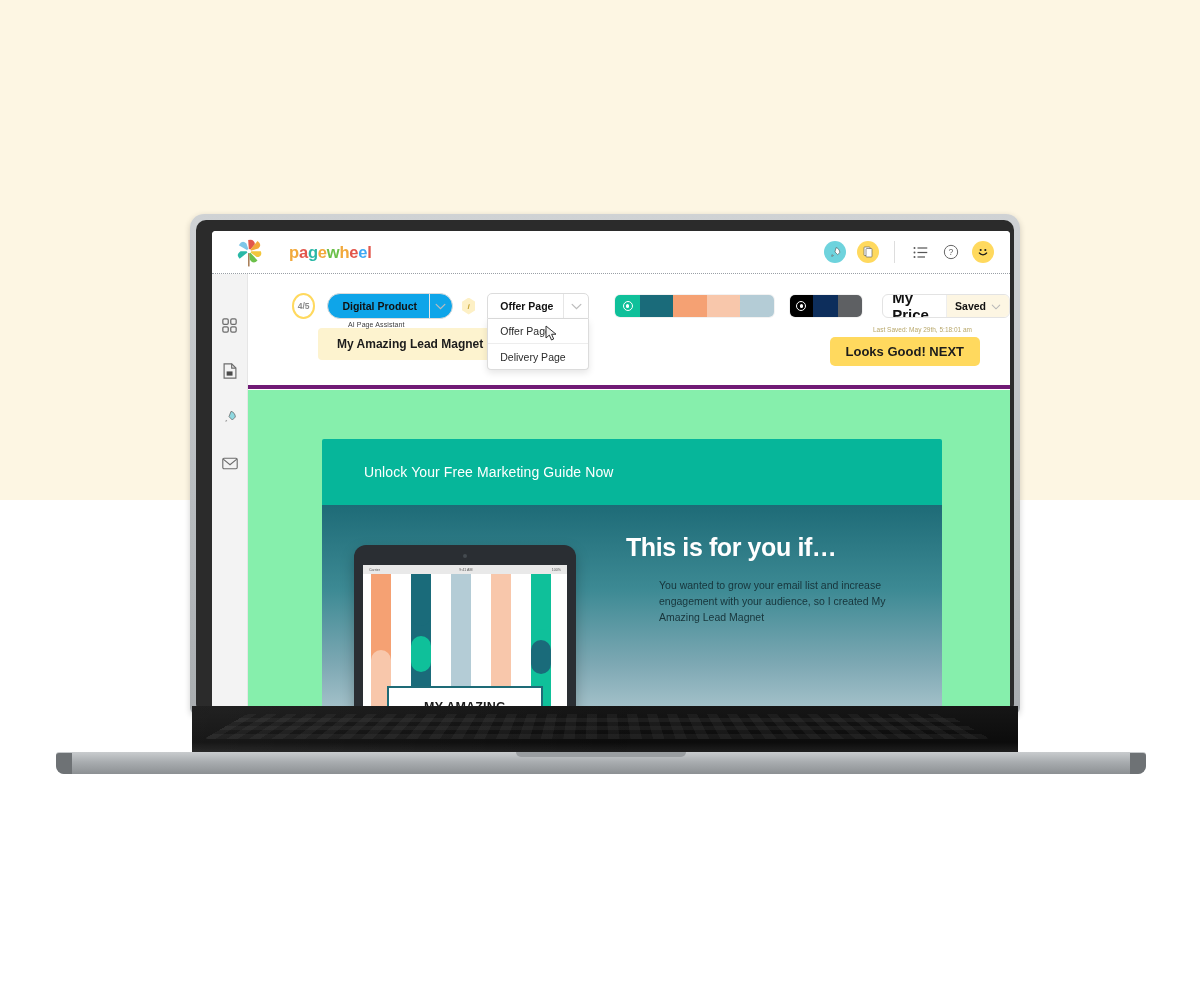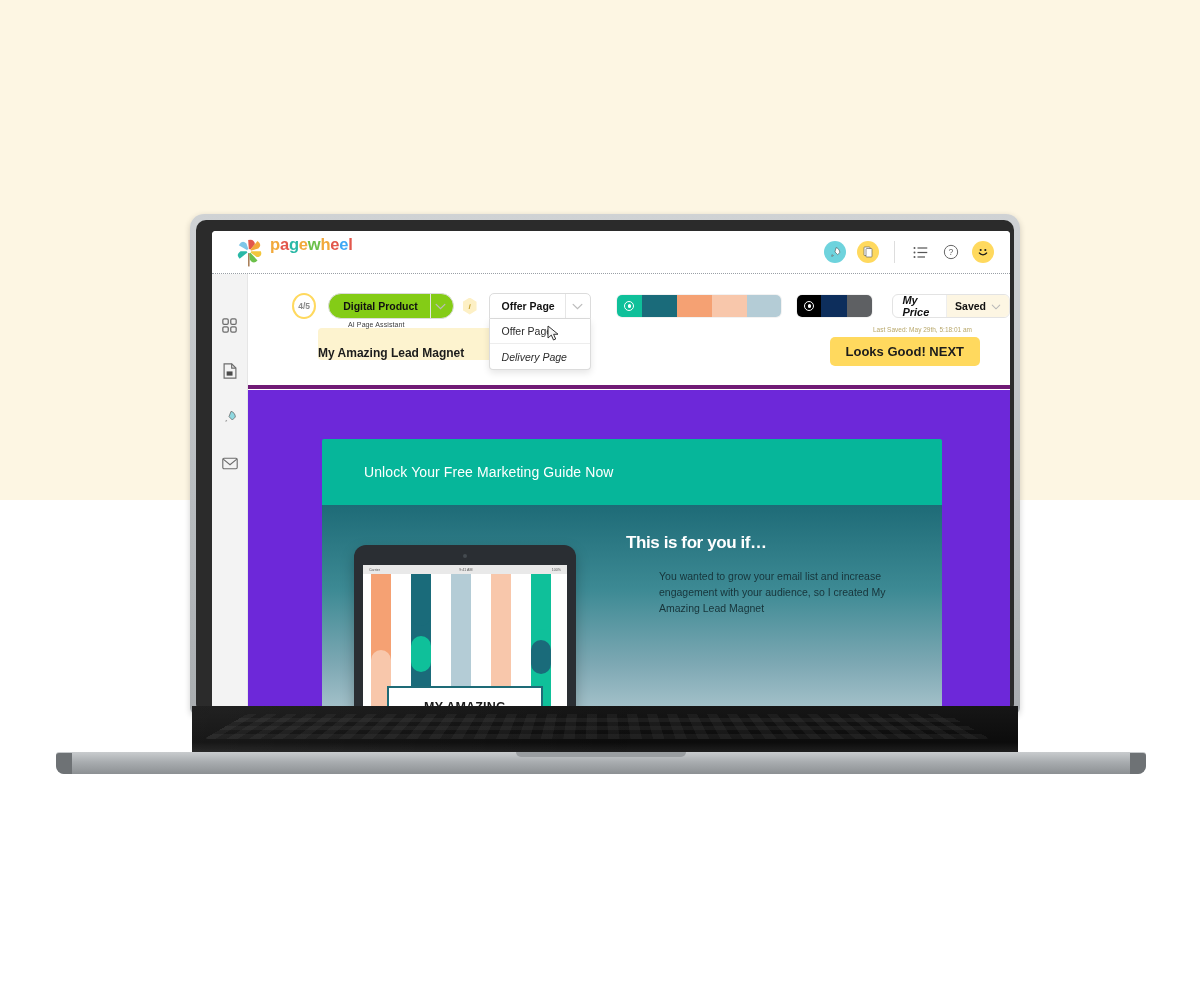--- a/index.html
+++ b/index.html
@@ -86,7 +86,7 @@
     position: absolute; left: 0; top: 42px; width: 798px; height: 0;
     border-top: 1px dotted #9aa0a6;
   }
-  .logo-wrap { display:flex; gap:4px; margin-left: 20px; }
+  .logo-wrap { display:flex; align-items:center; gap:23px; margin-left: 20px; }
   .pinwheel { width: 34px; height: 34px; display:block; }
   .logo-text { font-size: 16.5px; font-weight: 700; letter-spacing: -.2px; }
   .logo-text span { display:inline; }

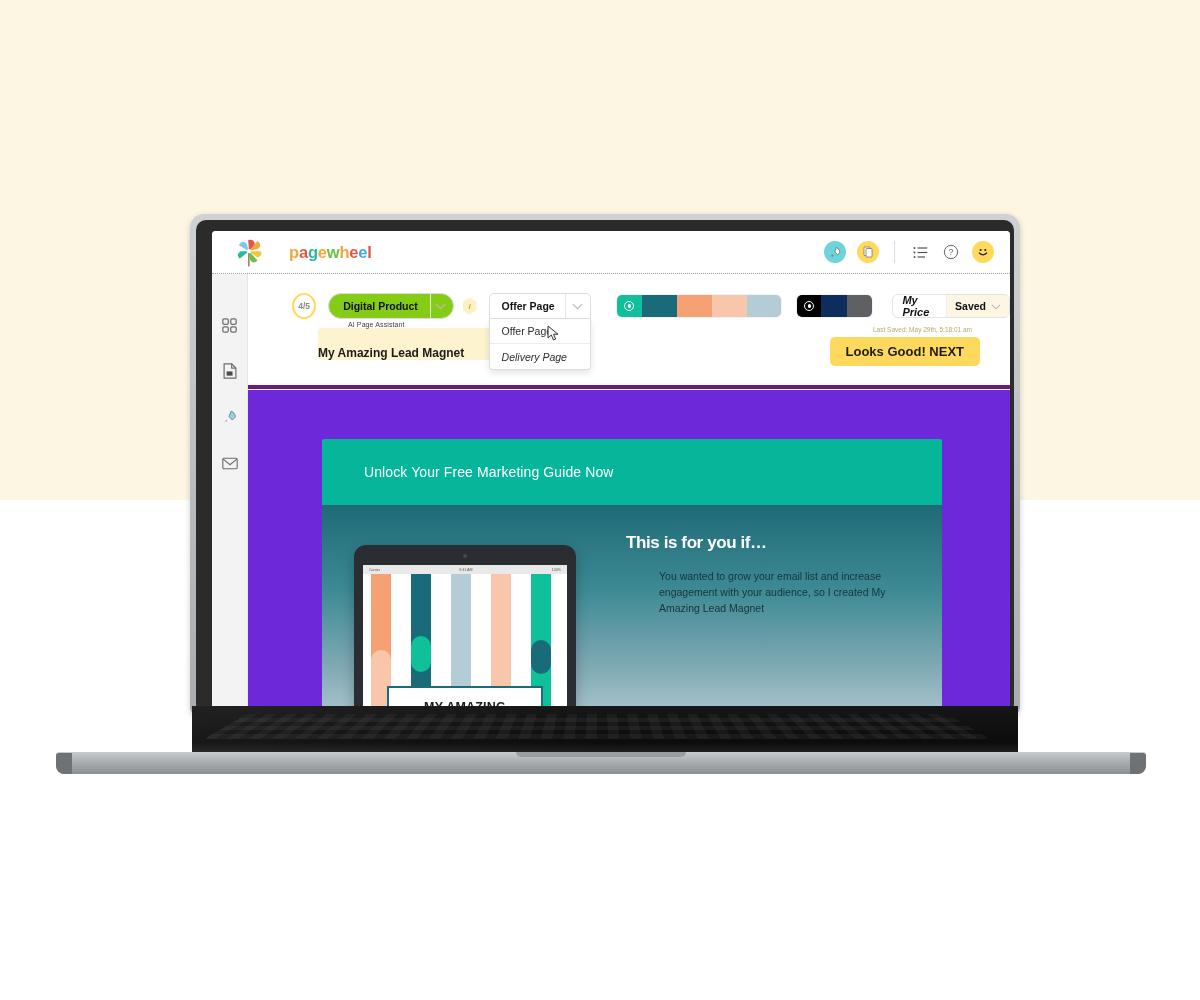--- a/index.html
+++ b/index.html
@@ -119,7 +119,7 @@
     font-size: 8.5px; color: #8a8a8a; font-weight: 600; margin-left: 44px;
   }
   .select-pill {
-    height: 26px; border: 1px solid #dcdcdc; border-radius: 13px; background:#84cc16;
+    height: 26px; border: 1px solid #dcdcdc; border-radius: 13px; background:#0ea5e9;
     display:flex; align-items:center; padding: 0 2px 0 14px; margin-left: 12px;
     font-size: 10.5px; font-weight: 700; color:#111;
   }

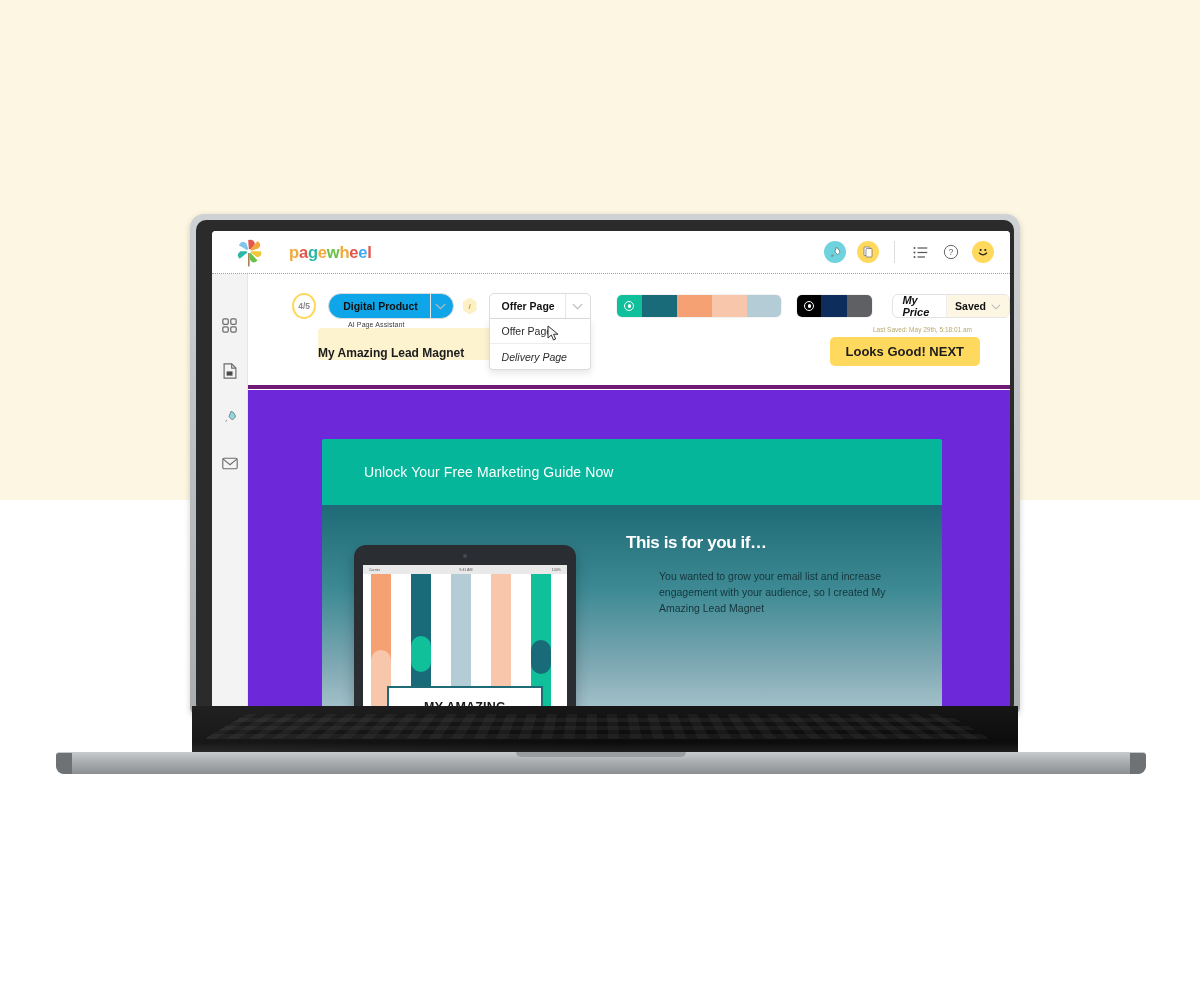--- a/index.html
+++ b/index.html
@@ -168,7 +168,7 @@
     height: 24px; display:flex; align-items:stretch; margin-left: 20px;
     border: 1px solid #e3e3e3; border-radius: 6px; overflow:hidden; background:#fff;
   }
-  .price-label { display:flex; align-items:center; padding: 0 9px; font-size: 11px; font-weight: 700; color:#111;font-style:italic; }
+  .price-label { display:flex; align-items:center; padding: 0 9px; font-size: 15px; font-weight: 700; color:#111; }
   .price-value { display:flex; align-items:center; gap:5px; padding: 0 8px; background:#fdf6e3; font-size: 10.5px; font-weight: 700; color:#111; border-left:1px solid #eee; }
 
   

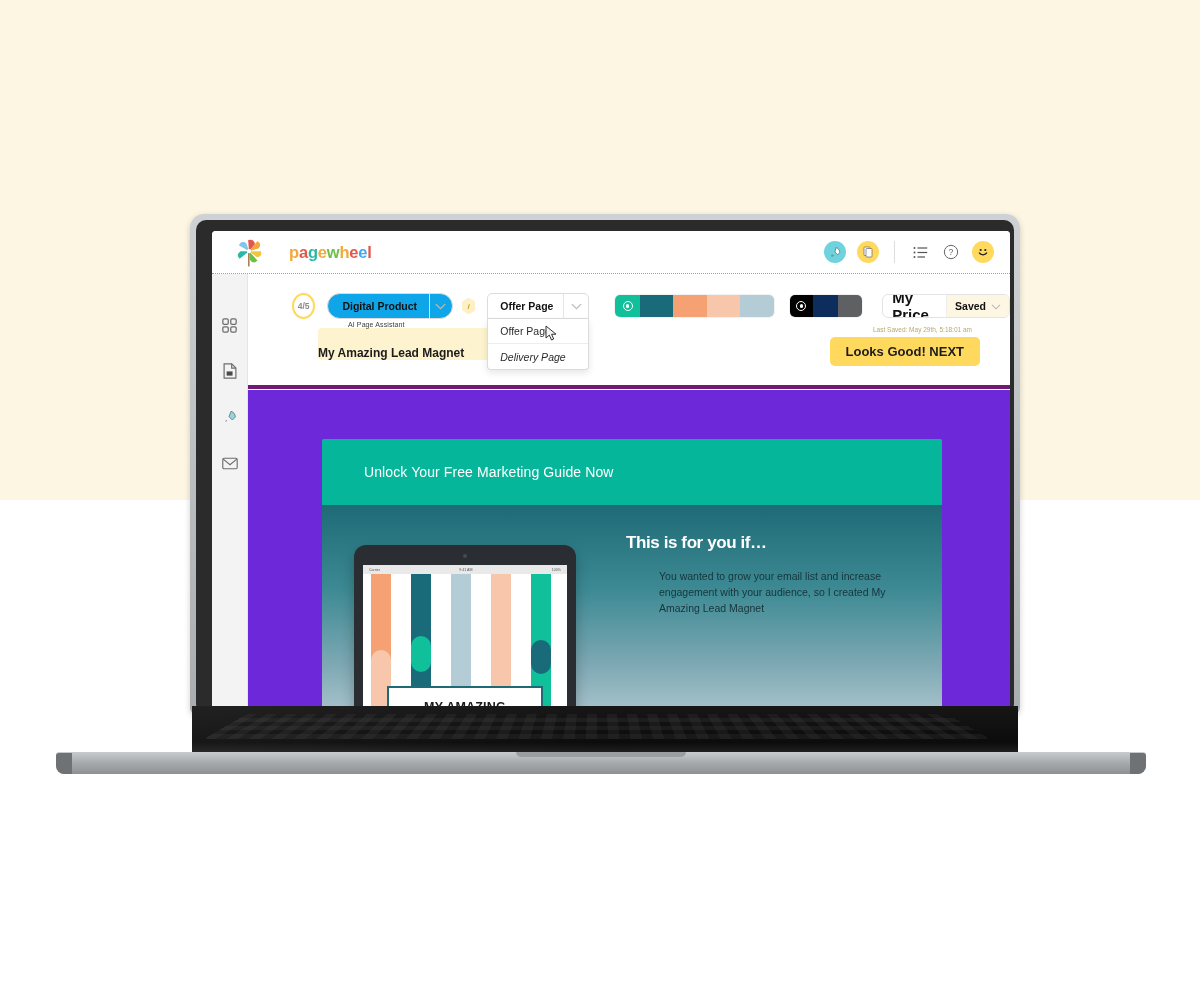--- a/index.html
+++ b/index.html
@@ -176,7 +176,7 @@
   .ai-field {
     position:absolute; left: 70px; top: 2px; width: 195px; height: 32px;
     background: #fdf3cf; border-radius: 4px;
-    display:flex; align-items:flex-end; padding-left: 0;
+    display:flex; align-items:center; padding-left: 19px;
   }
   .ai-field-label {
     position:absolute; left: 96px; top: -5px;

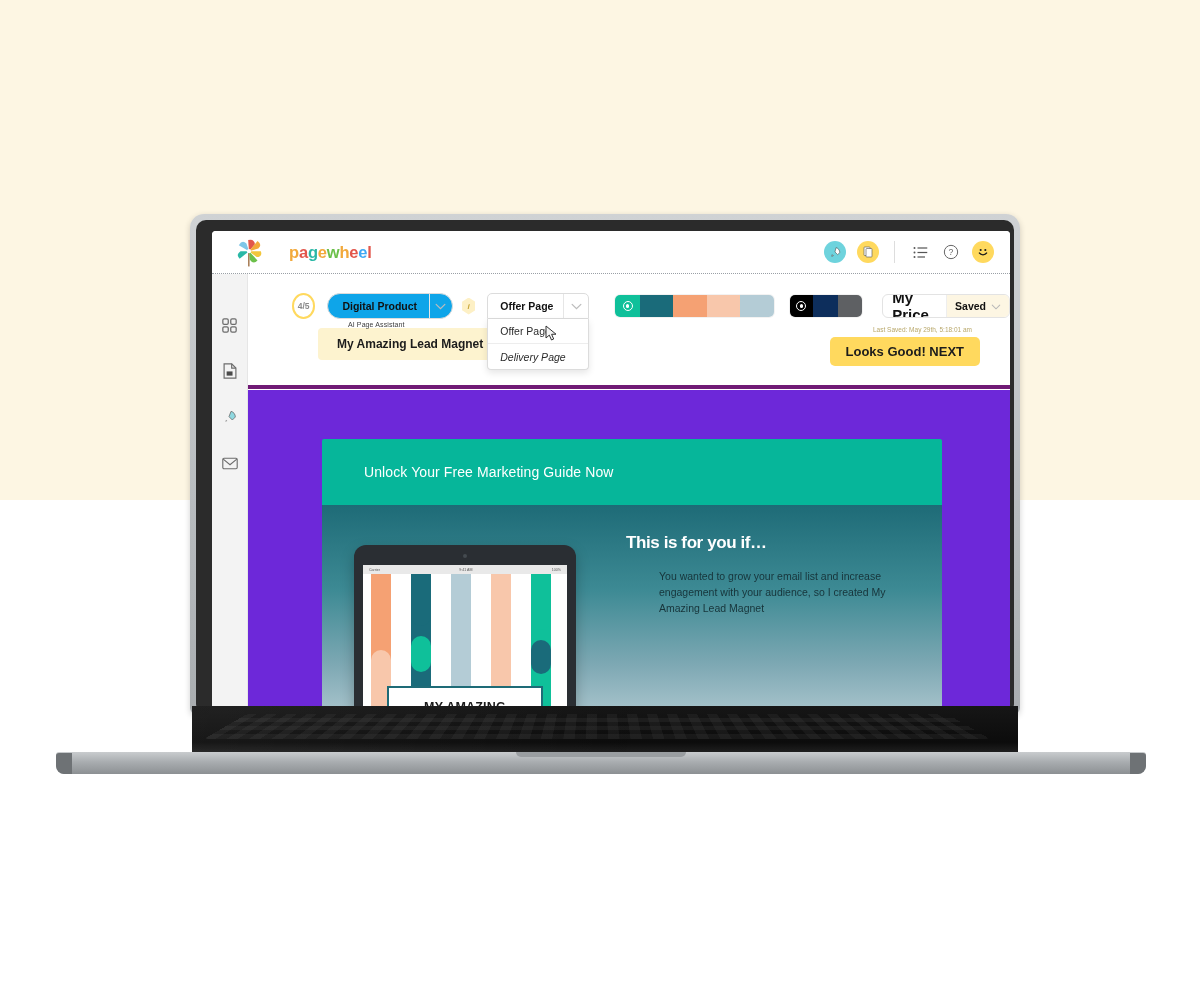--- a/index.html
+++ b/index.html
@@ -150,7 +150,7 @@
     font-size: 10.5px; color:#2b2b2b;
     border-bottom: 1px solid #ededed;
   }
-  .page-menu-item:last-child { border-bottom:none;font-style:italic; }
+  .page-menu-item:last-child { border-bottom:none; }
   .cursor-arrow { position:absolute; left: 58px; top: 32px; z-index: 9; }
 
   .swatch-group {

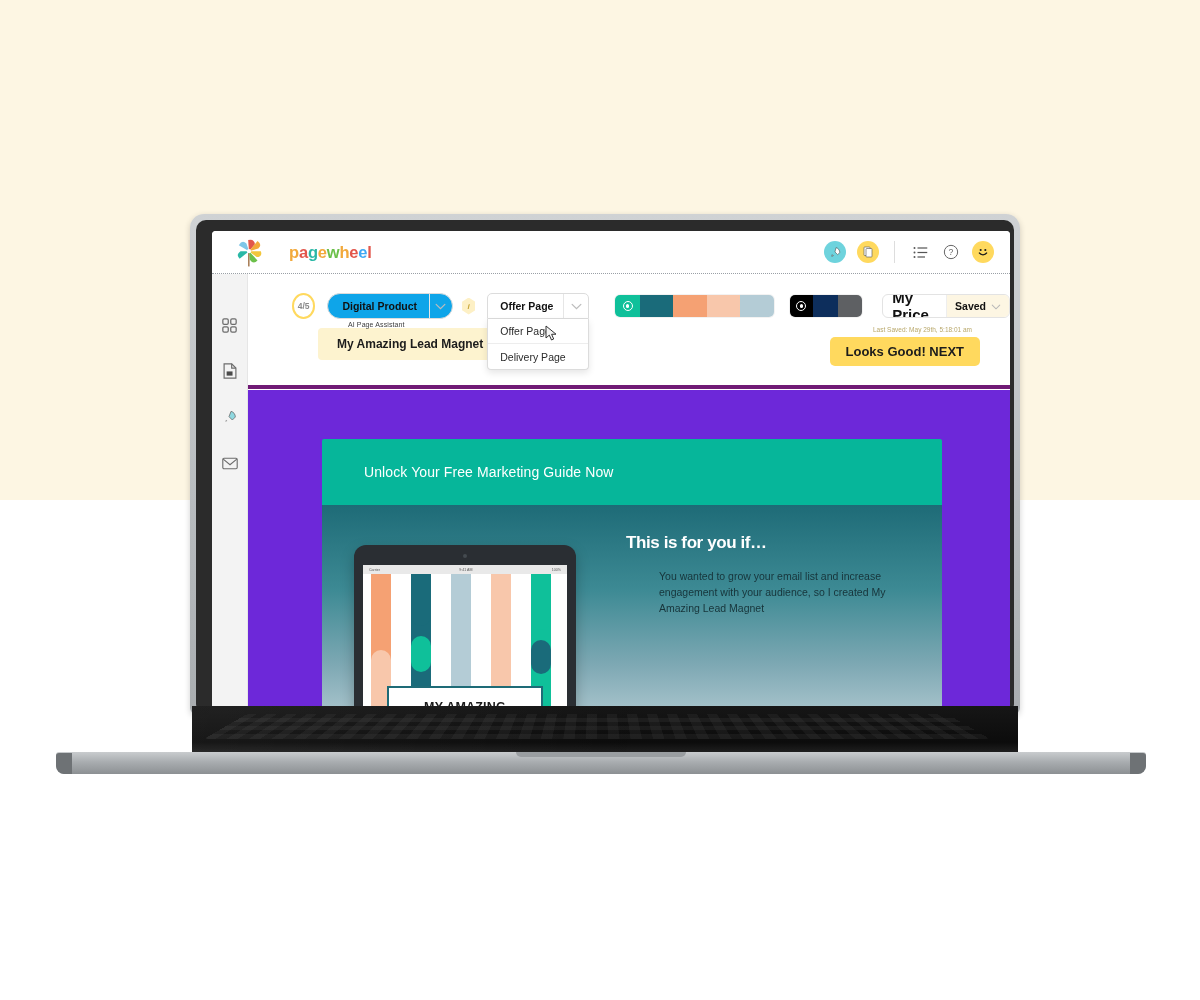--- a/index.html
+++ b/index.html
@@ -196,7 +196,7 @@
   
   .canvas {
     position: absolute; left: 36px; top: 159px; width: 762px; height: 338px;
-    background: #6d28d9; overflow: hidden;
+    background: #86efac; overflow: hidden;
   }
   .site { position:absolute; left: 74px; top: 49px; width: 620px; height: 290px; overflow:hidden;
           border-radius: 2px; }

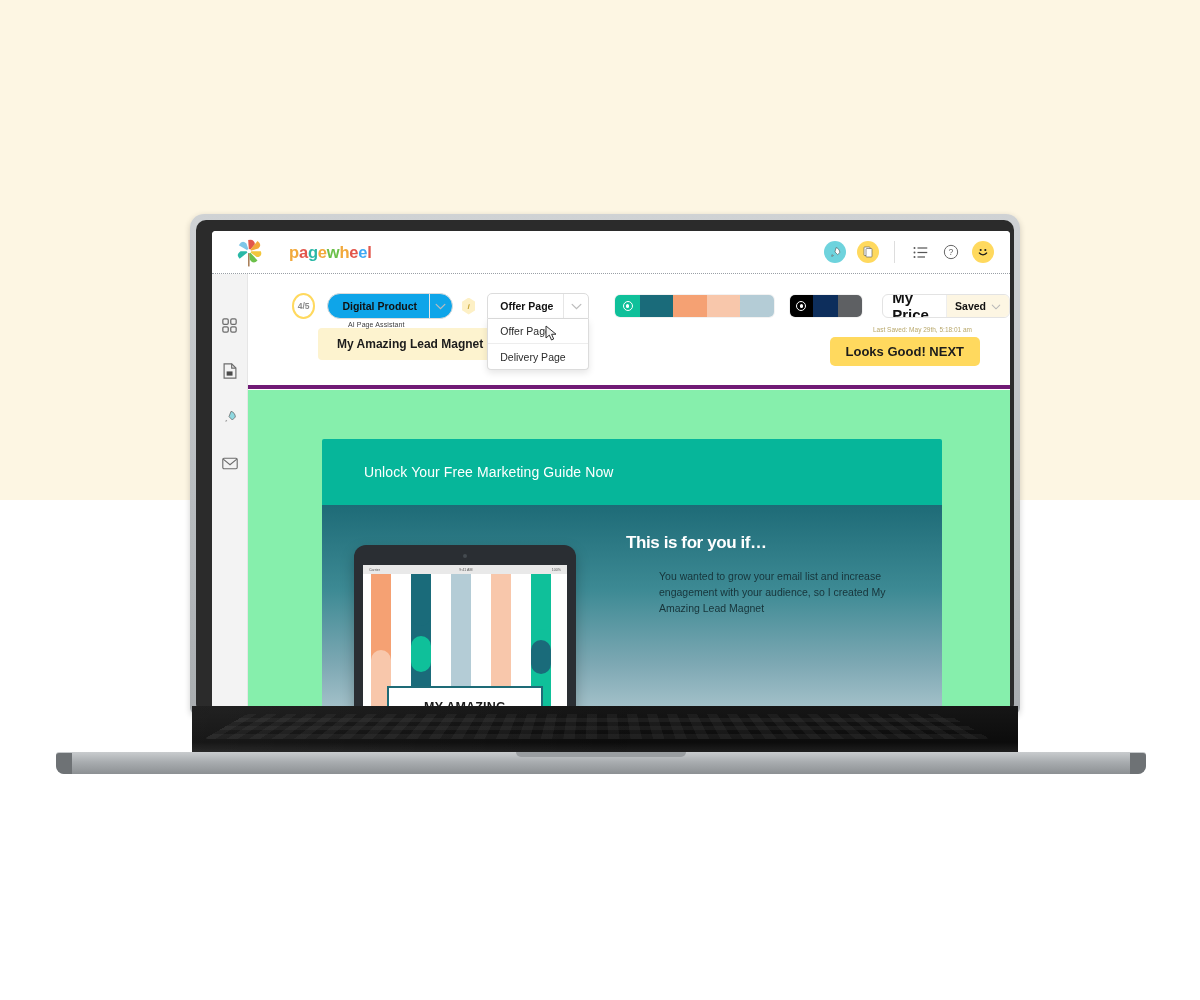--- a/index.html
+++ b/index.html
@@ -215,7 +215,7 @@
     position: relative;
   }
   .body-text { position:absolute; left: 304px; top: 28px; width: 270px; }
-  .body-title { color:#fff; font-size: 17px; font-weight: 700; letter-spacing:-.4px; margin-bottom: 16px; }
+  .body-title { color:#fff; font-size: 25px; font-weight: 700; letter-spacing:-.4px; margin-bottom: 16px; }
   .body-p { color:#17343a; font-size: 10.5px; line-height: 1.52; margin-bottom: 13px; margin-left: 33px; }
 
   

